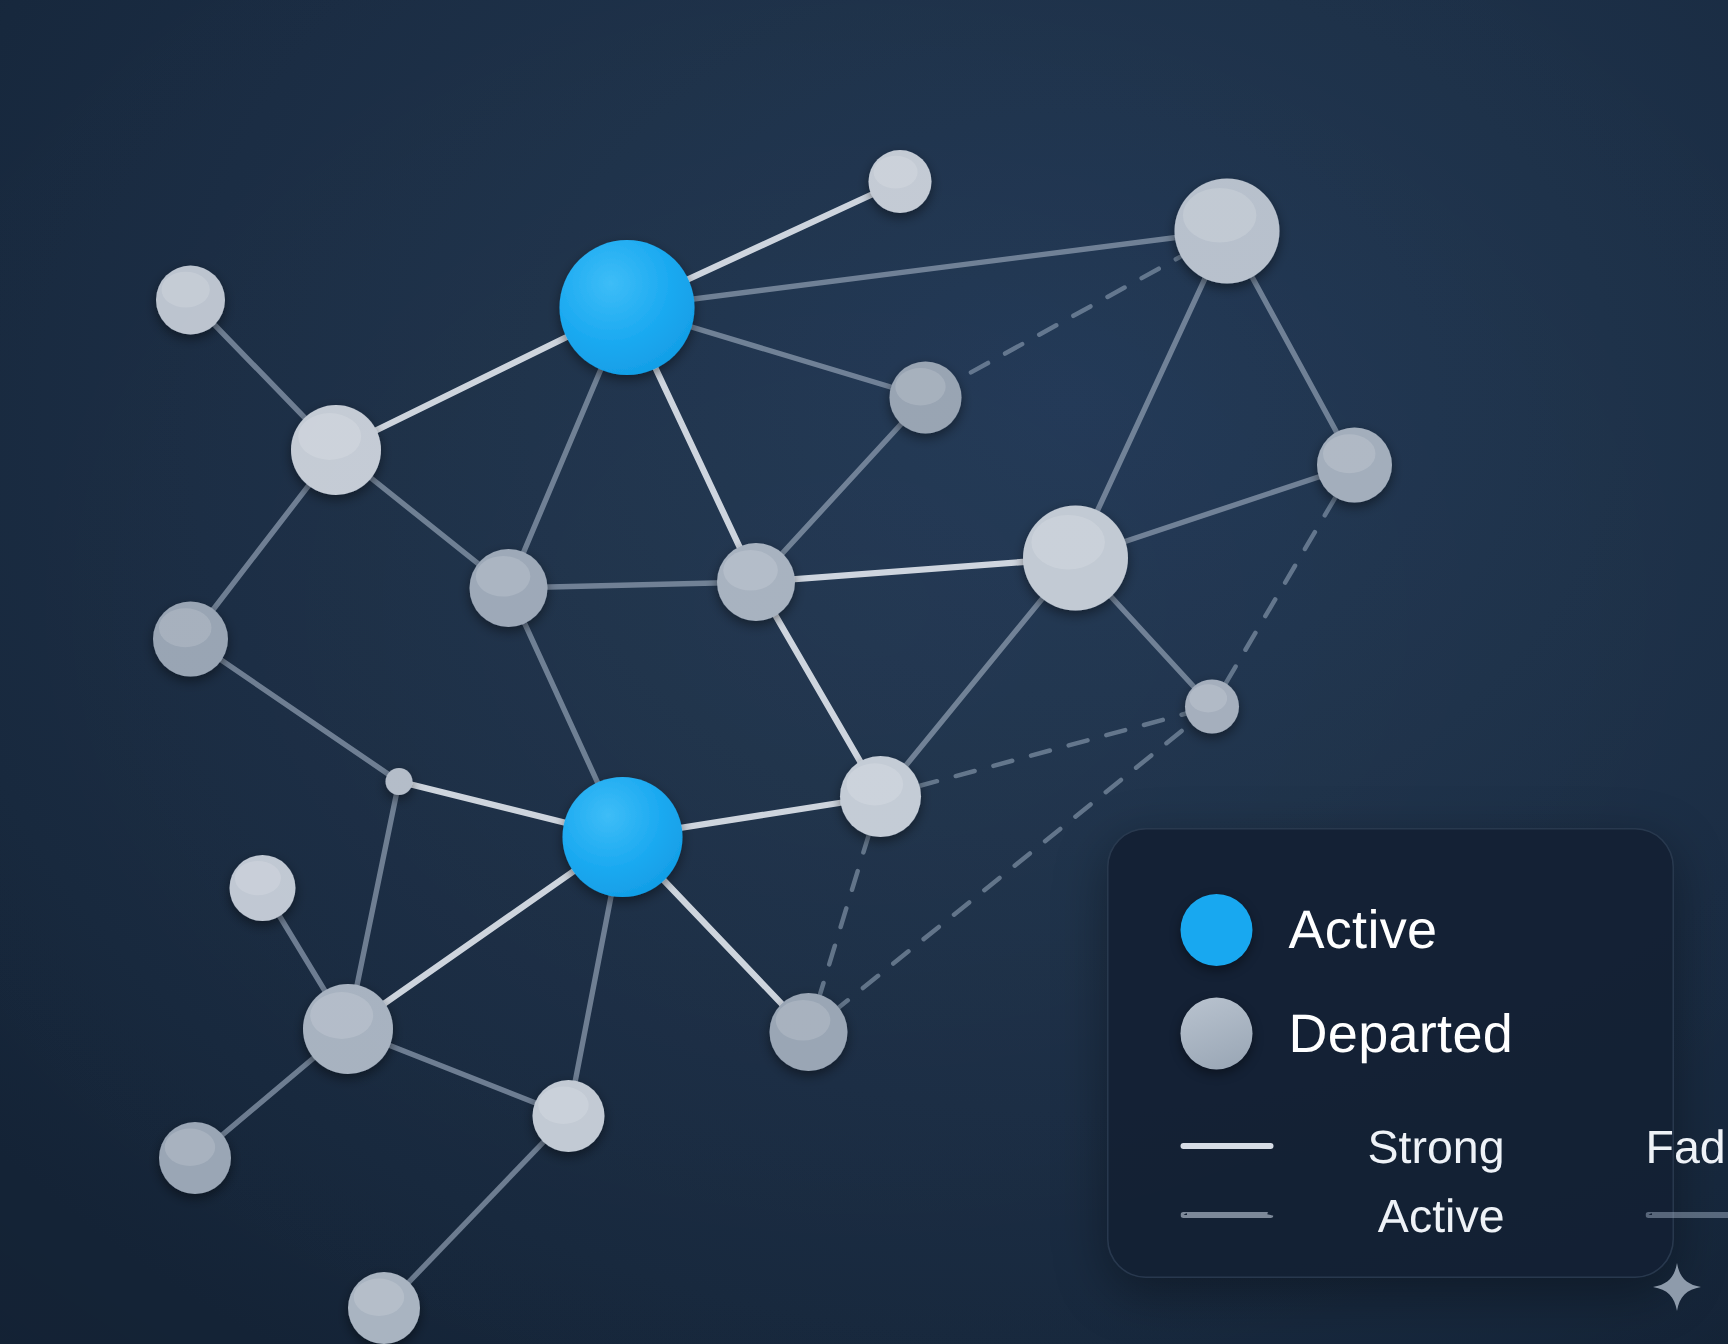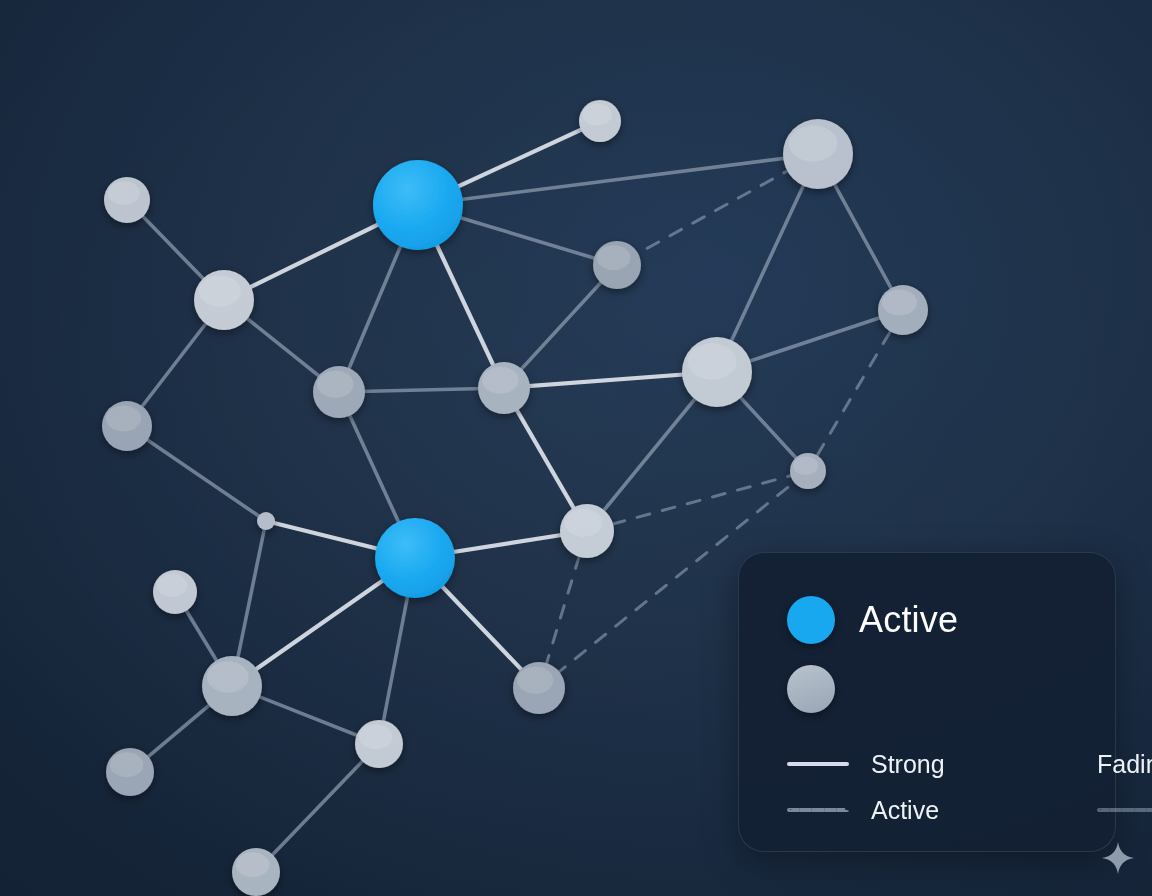--- a/index.html
+++ b/index.html
@@ -230,6 +230,7 @@
 
     <div class="legend-node-row">
       <div class="swatch departed"></div>
+      <div class="legend-node-label">Departed</div>
     </div>
 
     <div class="legend-lines">

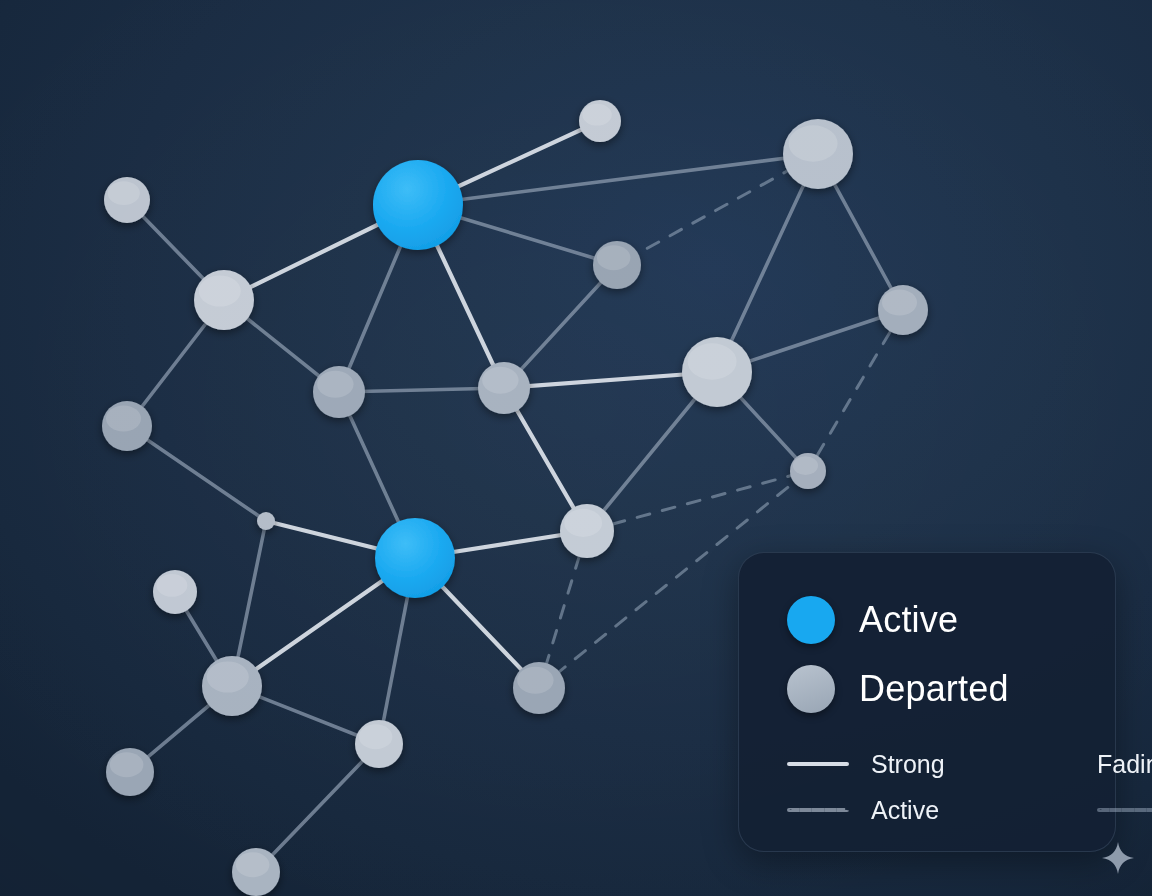--- a/index.html
+++ b/index.html
@@ -109,9 +109,10 @@
 
   .legend-line-label {
     color: #eef2f7;
-    font-size: 25px;
+    font-size: 31px;
     line-height: 1;
     white-space: nowrap;
+    text-align: right;
   }
 
   

